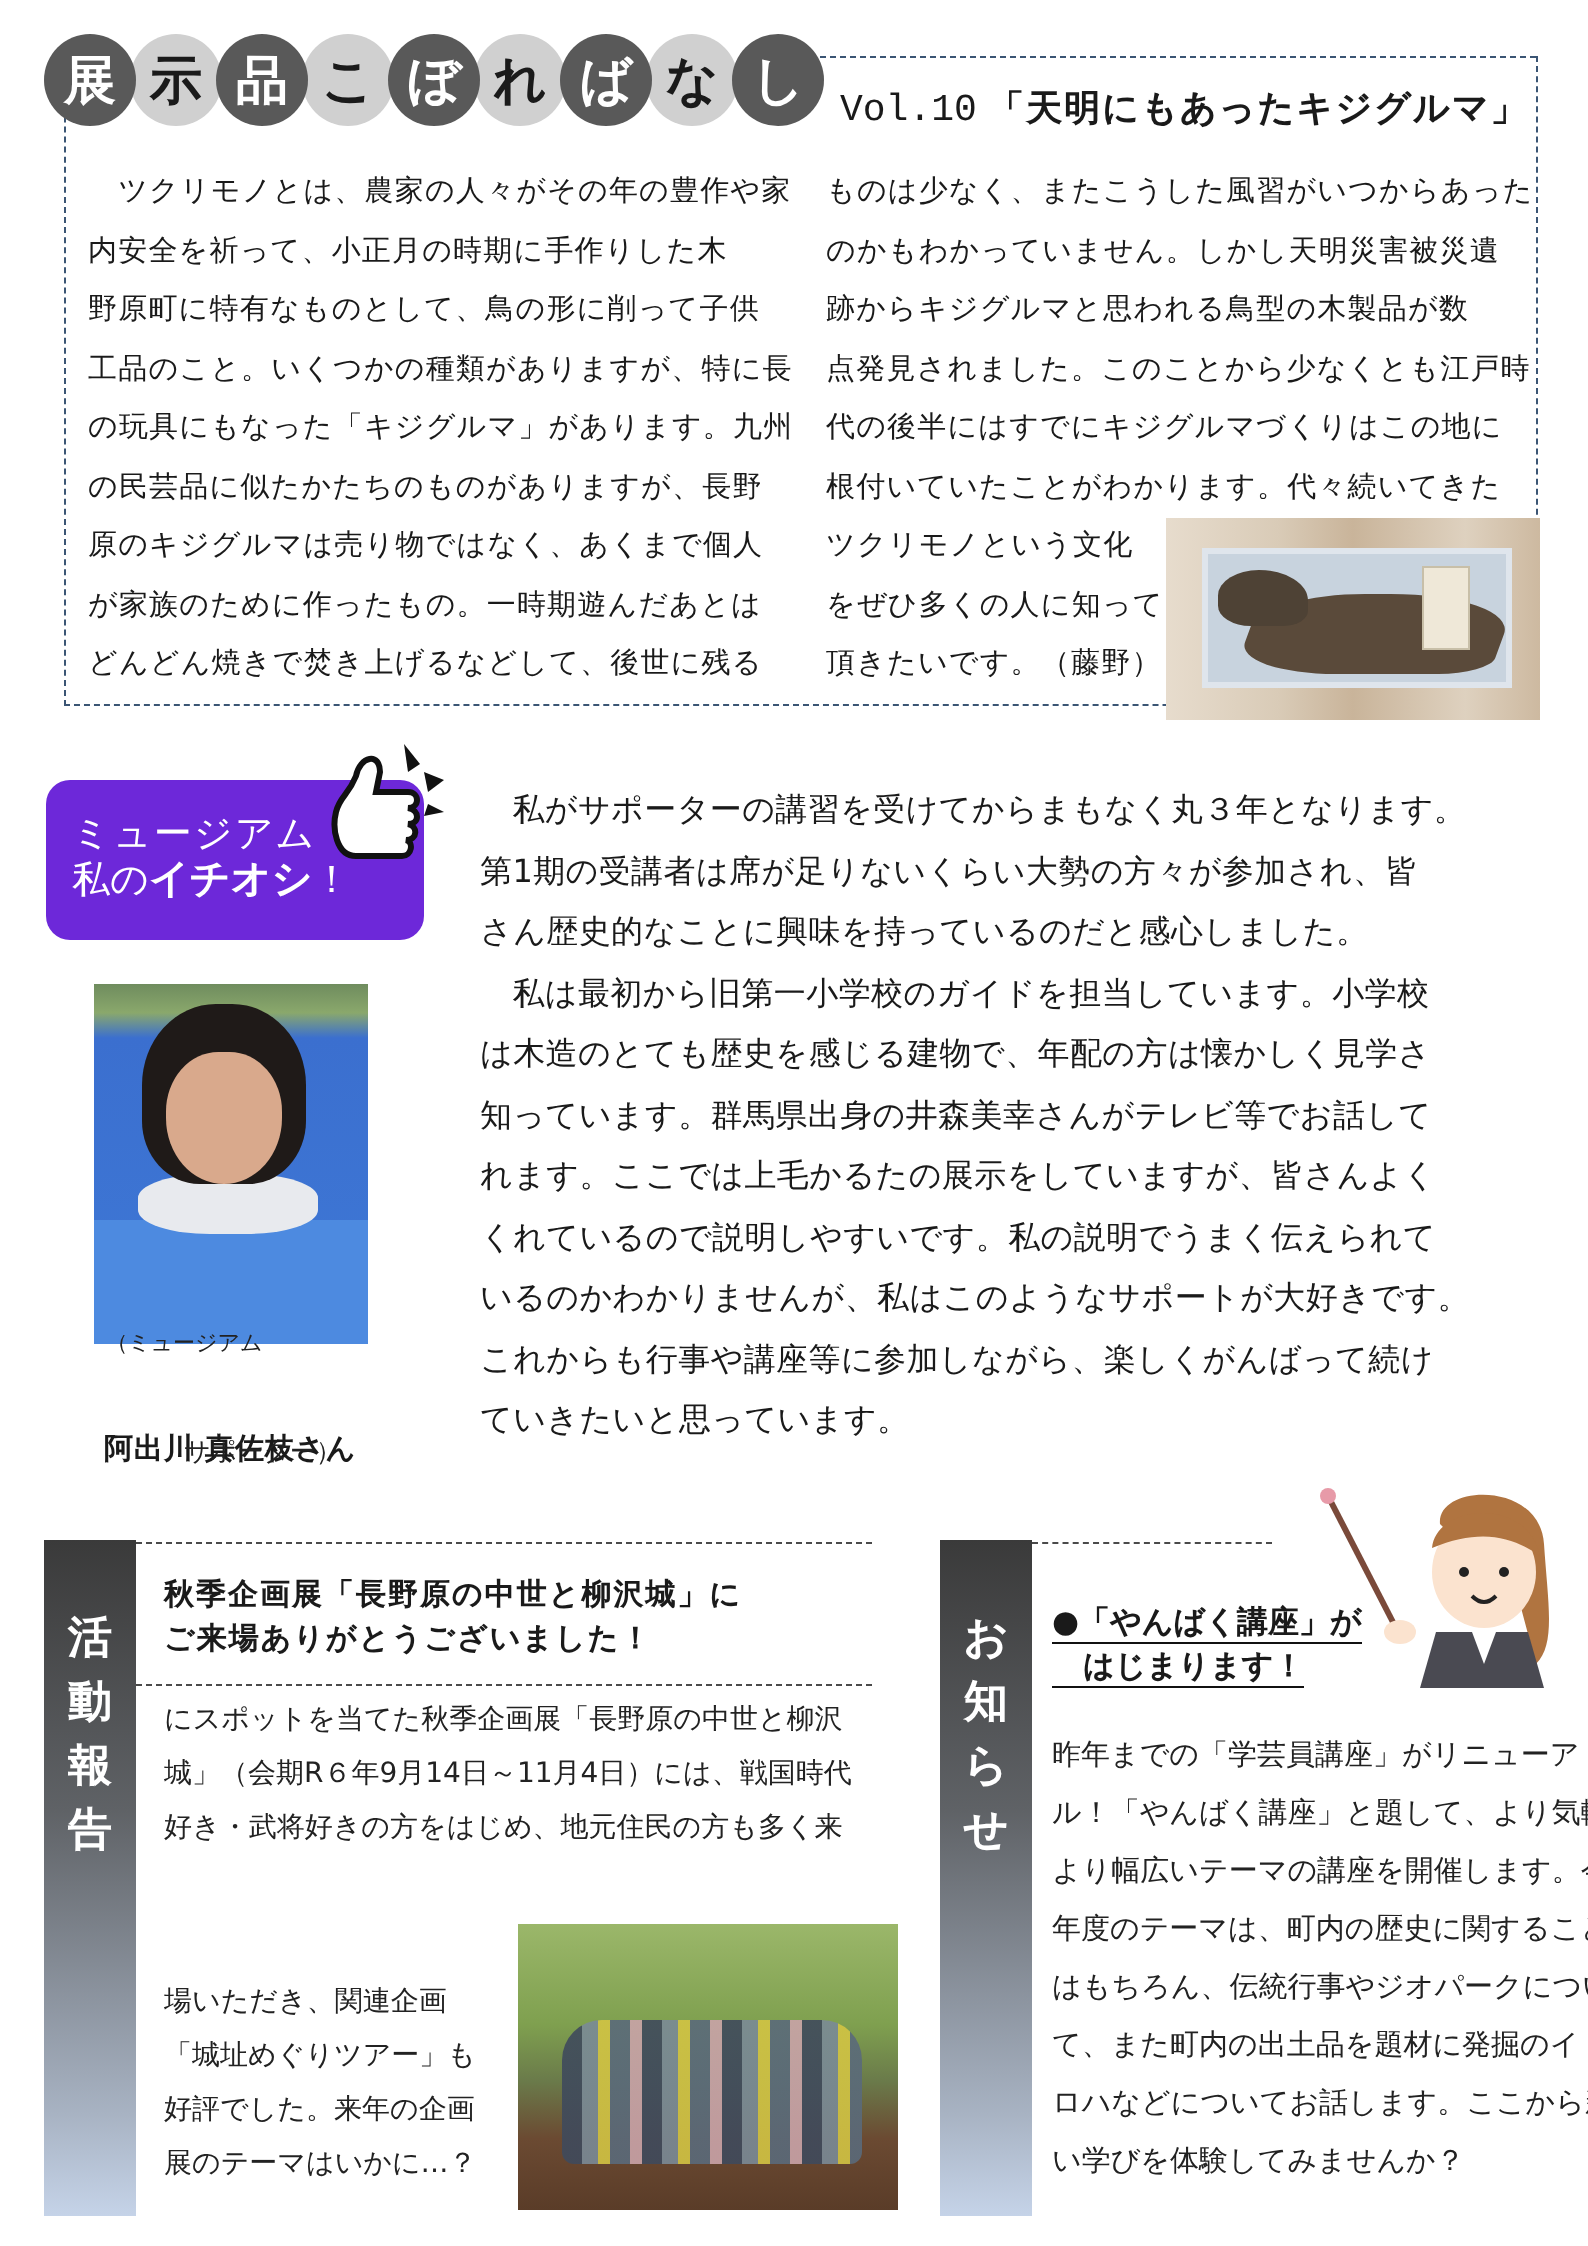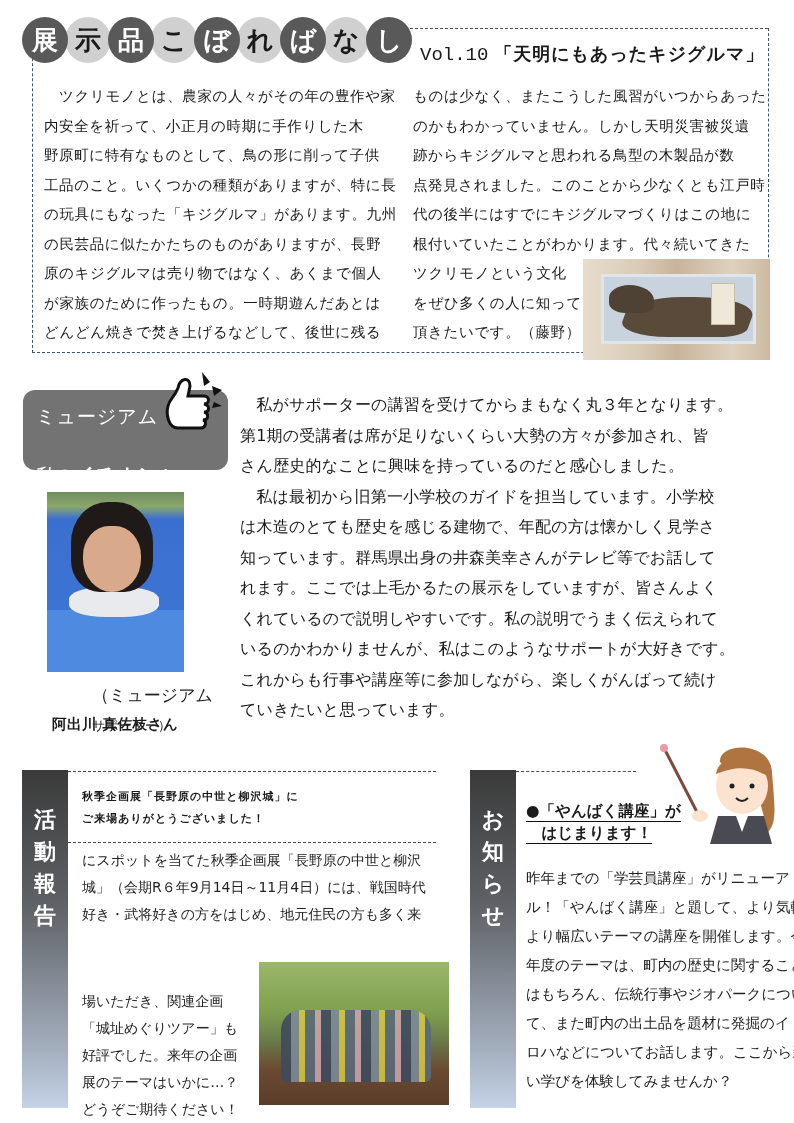--- a/index.html
+++ b/index.html
@@ -35,8 +35,8 @@
                              background: #efe8d8; border: 1px solid #c8bfa8; }
 
   
-  .ichioshi-badge { left: 23px; top: 390px; width: 189px; height: 80px; background: #737373;
-                    border-radius: 12px; color: #ffffff; padding-left: 16px; }
+  .ichioshi-badge { left: 23px; top: 390px; width: 189px; height: 80px; background: #6d28d9;
+                    border-radius: 12px; color: #ffffff; }
   .ichioshi-line1 { position: absolute; left: 13px; top: 14px; font-size: 19px; letter-spacing: 1px;
                     font-family: "DejaVu Serif", serif; }
   .ichioshi-line2 { position: absolute; left: 13px; top: 36px; font-size: 19px; font-family: "DejaVu Serif", serif; margin-top: 36px; }

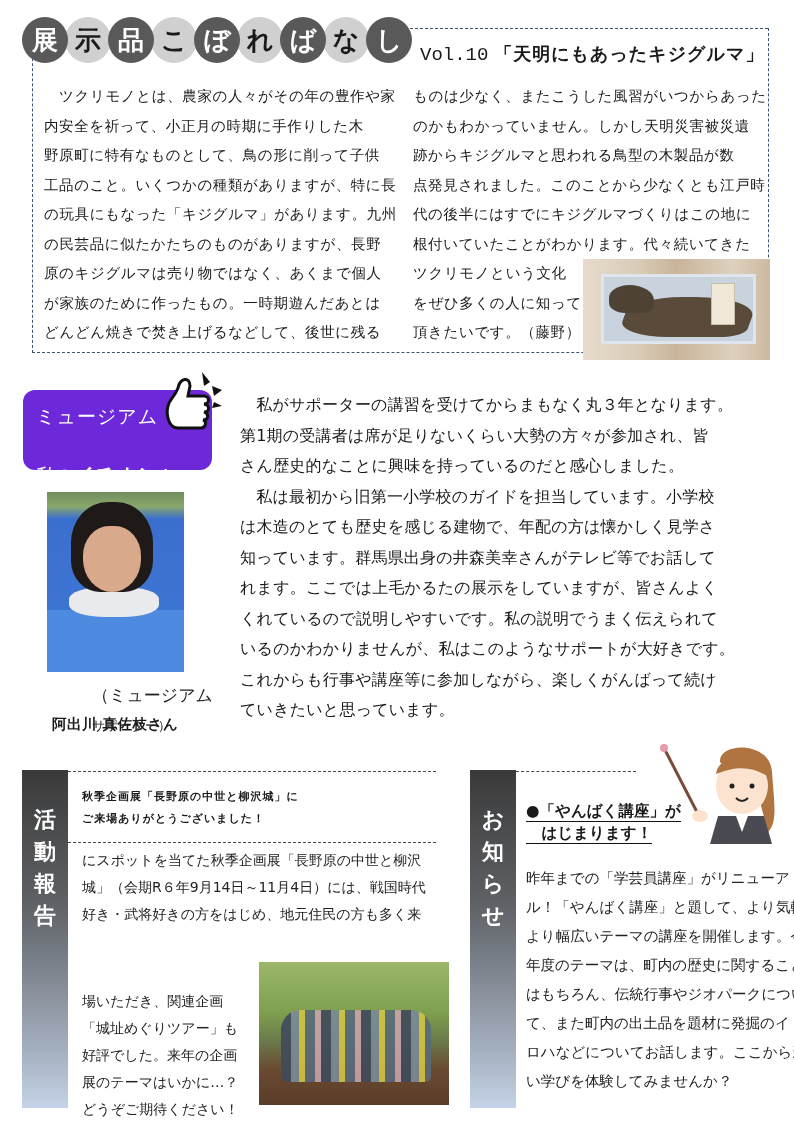--- a/index.html
+++ b/index.html
@@ -39,7 +39,7 @@
                     border-radius: 12px; color: #ffffff; }
   .ichioshi-line1 { position: absolute; left: 13px; top: 14px; font-size: 19px; letter-spacing: 1px;
                     font-family: "DejaVu Serif", serif; }
-  .ichioshi-line2 { position: absolute; left: 13px; top: 36px; font-size: 19px; font-family: "DejaVu Serif", serif; margin-top: 36px; }
+  .ichioshi-line2 { position: absolute; left: 13px; top: 36px; font-size: 19px; font-family: "DejaVu Serif", serif; }
   .ichioshi-line2 b { font-family: "DejaVu Sans", sans-serif; font-size: 20px; }
   .thumb-icon { left: 160px; top: 368px; width: 62px; height: 70px; }
   .portrait { left: 47px; top: 492px; width: 137px; height: 180px;

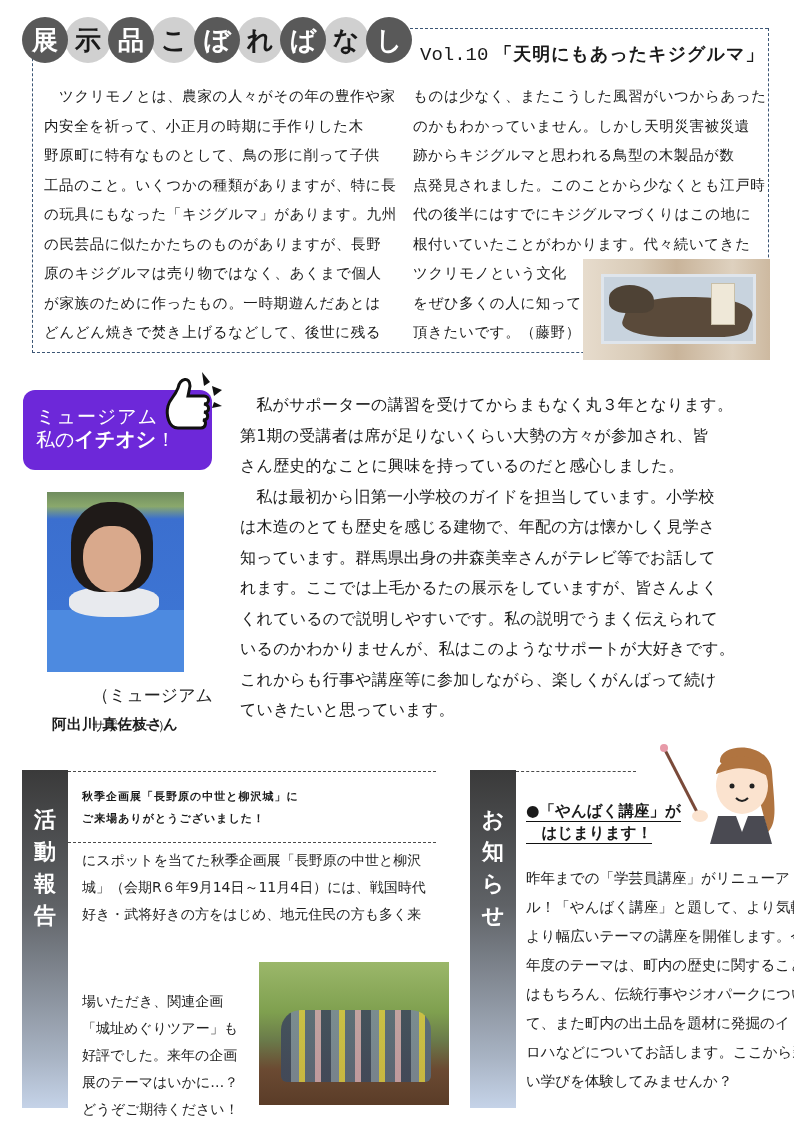--- a/index.html
+++ b/index.html
@@ -52,7 +52,7 @@
                     border-radius: 40%; }
   .portrait .jacket { position: absolute; left: 0; top: 118px; width: 137px; height: 62px; background: #4d8ae0; }
   .person-name { left: 52px; top: 681px; font-size: 14.5px; font-weight: bold; letter-spacing: 0.5px; margin-top: 34px; }
-  .person-role1 { left: 53px; top: 684px; font-size: 17px; color: #222; margin-left: 39px; }
+  .person-role1 { left: 53px; top: 664px; font-size: 11px; color: #222; }
   .person-role2 { left: 92px; top: 717px; font-size: 13px; color: #222; }
   .essay { left: 240px; top: 390px; font-size: 16px; line-height: 30.5px; white-space: nowrap; letter-spacing: 0.2px; }
 

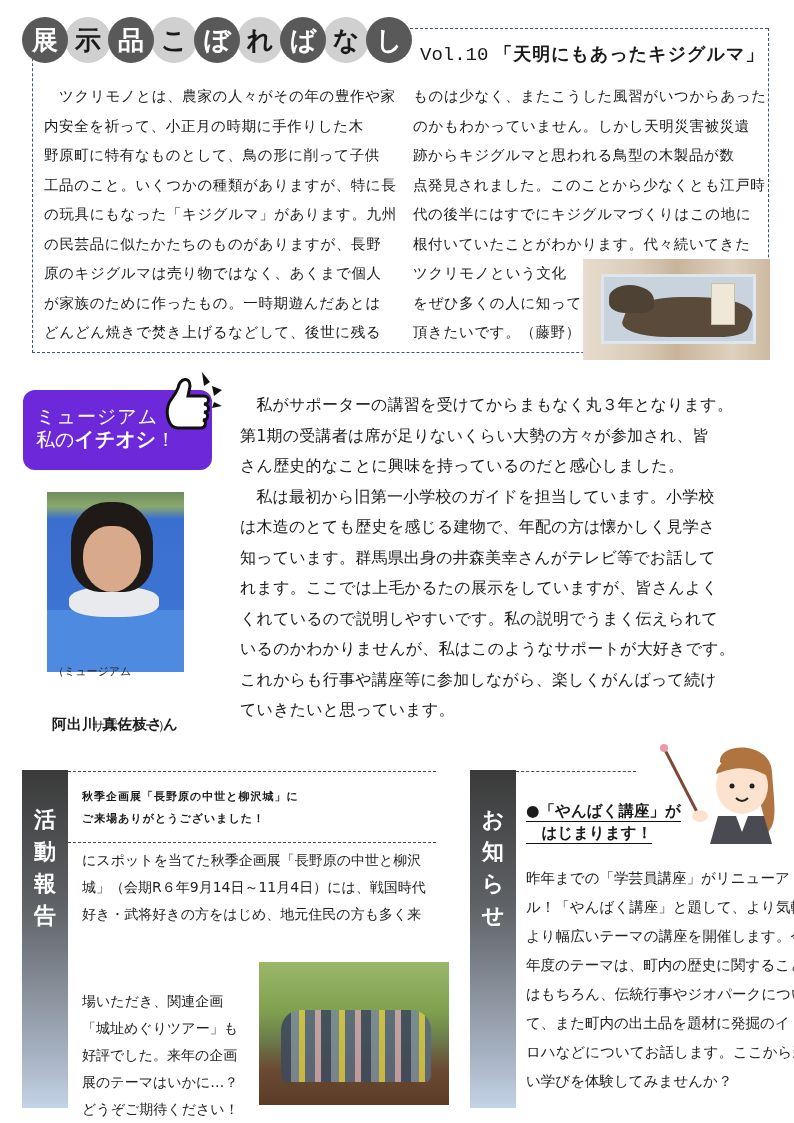--- a/index.html
+++ b/index.html
@@ -65,7 +65,7 @@
   .dash-h { height: 0; border-top: 1px dashed #4a4a4a; }
   .ev-dash1 { left: 68px; top: 771px; width: 368px; }
   .ev-dash2 { left: 68px; top: 842px; width: 368px; }
-  .ev-title { left: 82px; top: 786px; font-size: 11px; font-weight: bold; line-height: 22px; letter-spacing: 1px; white-space: nowrap; }
+  .ev-title { left: 82px; top: 786px; font-size: 15px; font-weight: bold; line-height: 22px; letter-spacing: 1px; white-space: nowrap; }
   .ev-body { left: 82px; top: 847px; font-size: 14px; line-height: 26.8px; white-space: nowrap; color: #222; }
   .ev-body2 { left: 82px; top: 955px; font-size: 14px; line-height: 27px; white-space: nowrap; color: #222; margin-top: 33px; }
   .tour-photo { left: 259px; top: 962px; width: 190px; height: 143px;

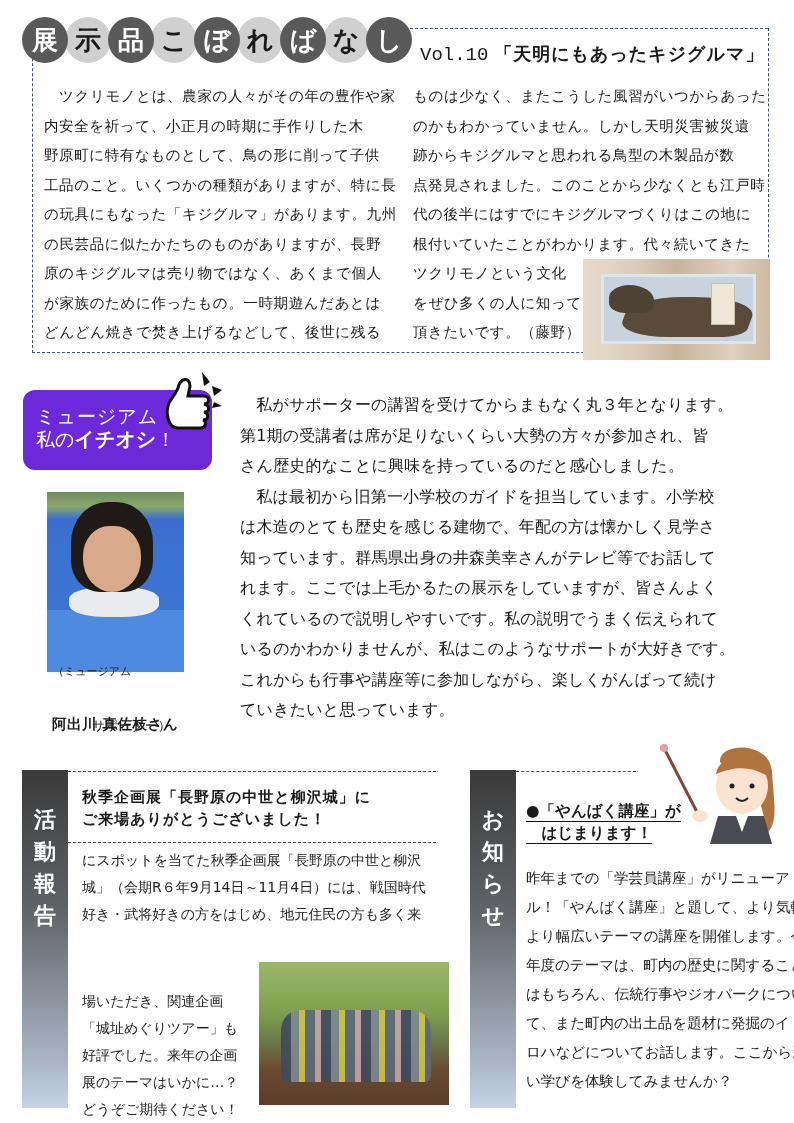--- a/index.html
+++ b/index.html
@@ -193,7 +193,6 @@
   <div>「城址めぐりツアー」も</div>
   <div>好評でした。来年の企画</div>
   <div>展のテーマはいかに…？</div>
-  <div>どうぞご期待ください！</div>
 </div>
 <div class="abs tour-photo" title="城址めぐりツアー集合写真">
   <div class="group"></div>

